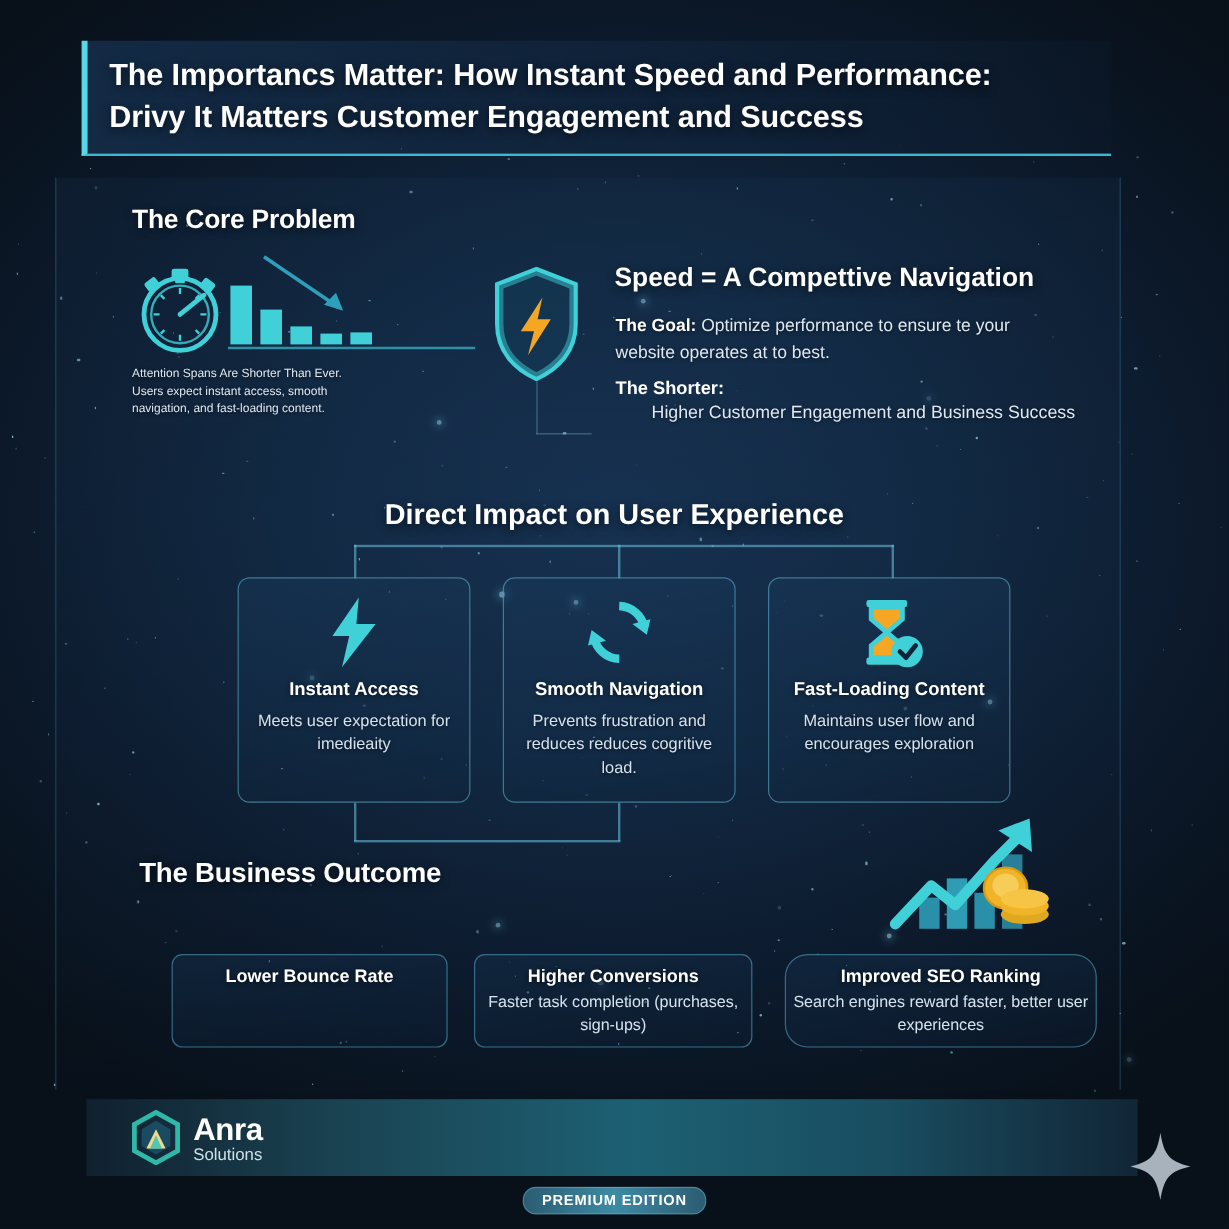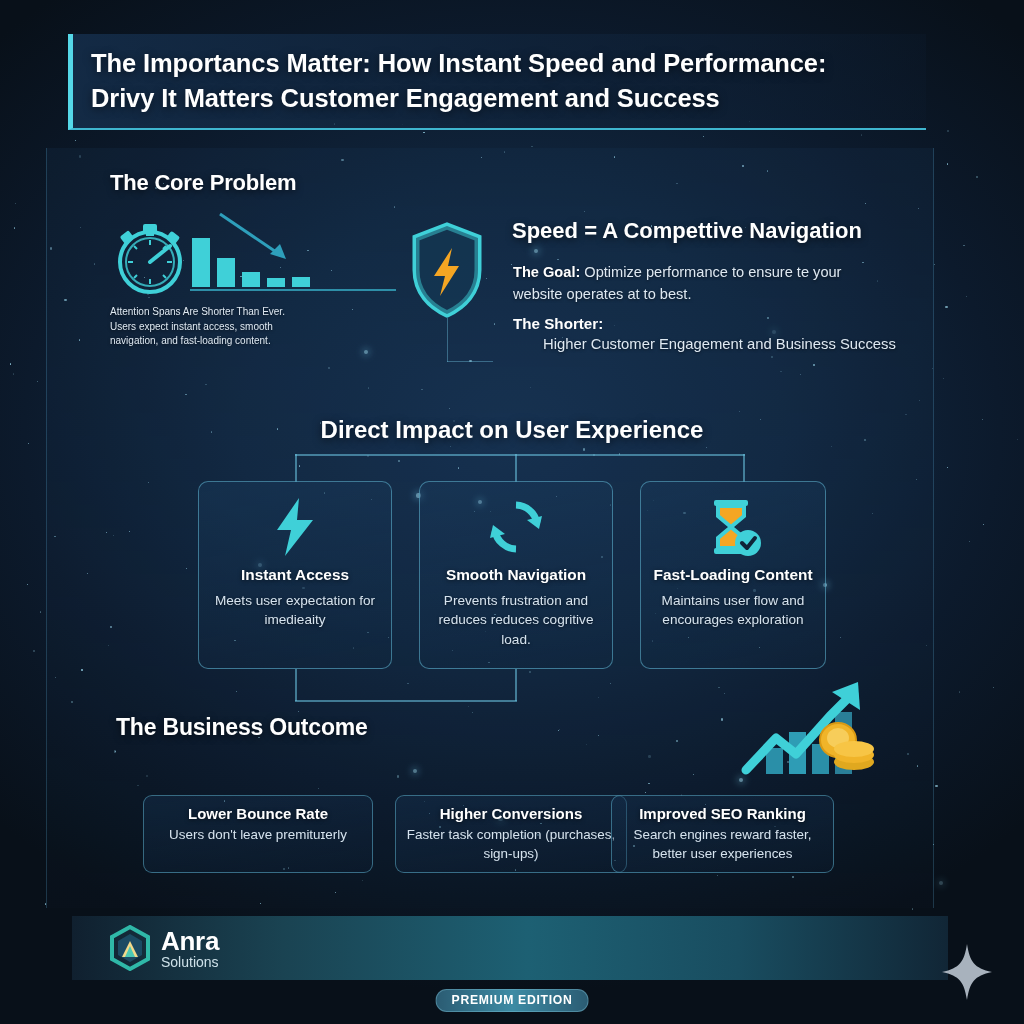--- a/index.html
+++ b/index.html
@@ -120,7 +120,7 @@
   }
   #ux-card-0 { left:198px; }
   #ux-card-1 { left:419px; }
-  #ux-card-2 { left:640px; width:186px; }
+  #ux-card-2 { left:640px; width:202px; }
   .ux-icon { height:74px; display:flex; align-items:center; justify-content:center; margin-top:8px; }
   .ux-title {
     color:#ffffff; font-size:15.4px; font-weight:bold;

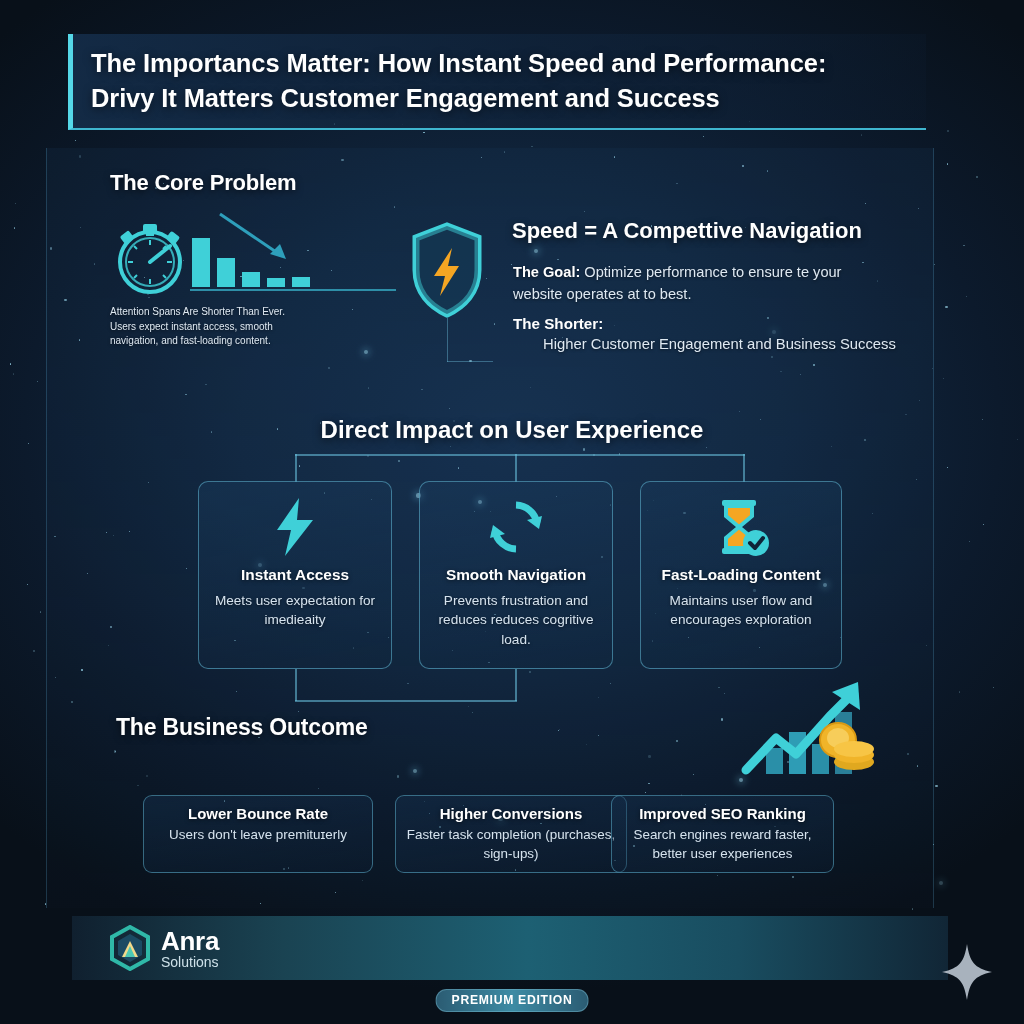--- a/index.html
+++ b/index.html
@@ -141,7 +141,7 @@
   }
   #oc-card-0 { left:143px; width:230px; }
   #oc-card-1 { left:395px; width:232px; }
-  #oc-card-2 { left:611px; width:223px; }
+  #oc-card-2 { left:654px; width:260px;border-radius:19px; }
   .oc-title { color:#ffffff; font-size:15px; font-weight:bold; text-shadow:0 1px 4px rgba(0,0,0,.55); }
   .oc-desc { color:#d6e3ee; font-size:13.4px; line-height:1.4; margin-top:4px; padding:0 6px; }
 

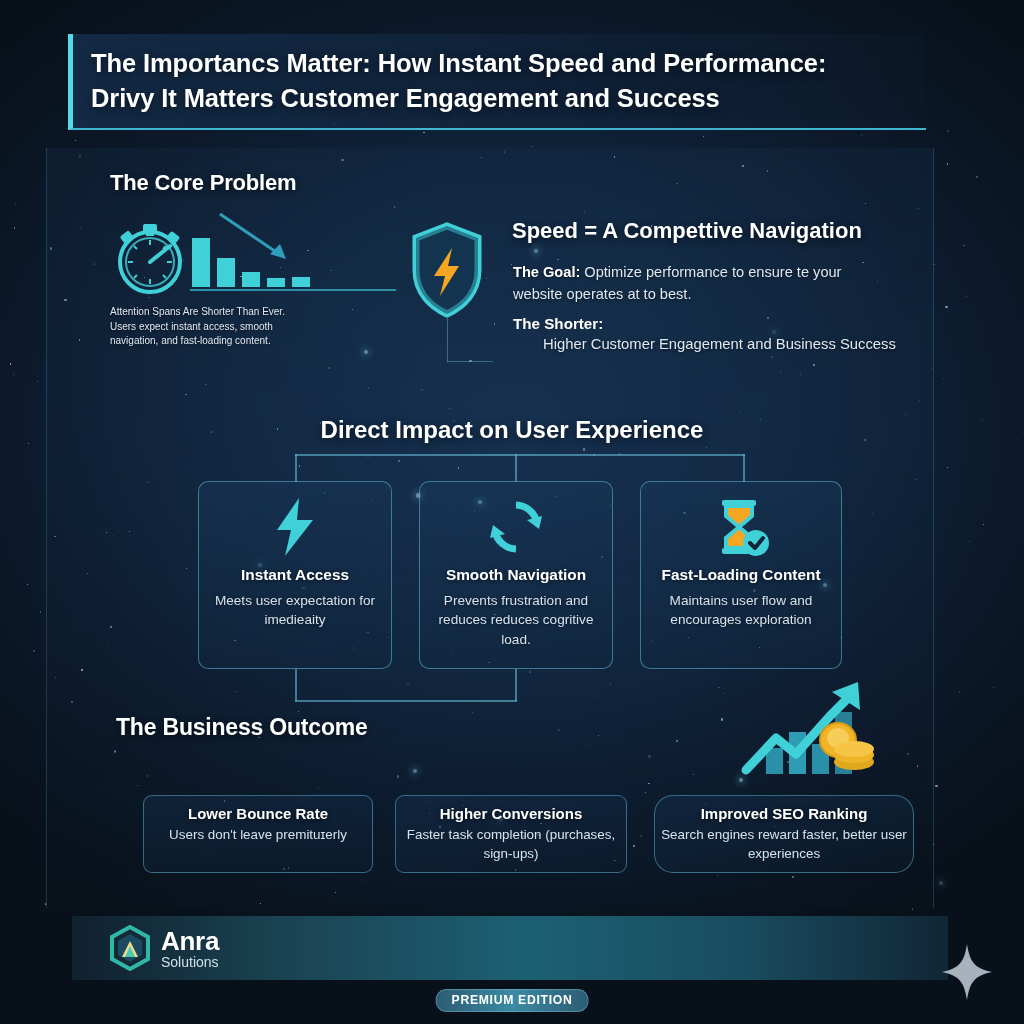--- a/index.html
+++ b/index.html
@@ -548,7 +548,6 @@
 
   <div class="oc-card" id="oc-card-0">
     <div class="oc-title">Lower Bounce Rate</div>
-    <div class="oc-desc">Users don't leave premituɪerly</div>
   </div>
   <div class="oc-card" id="oc-card-1">
     <div class="oc-title">Higher Conversions</div>

